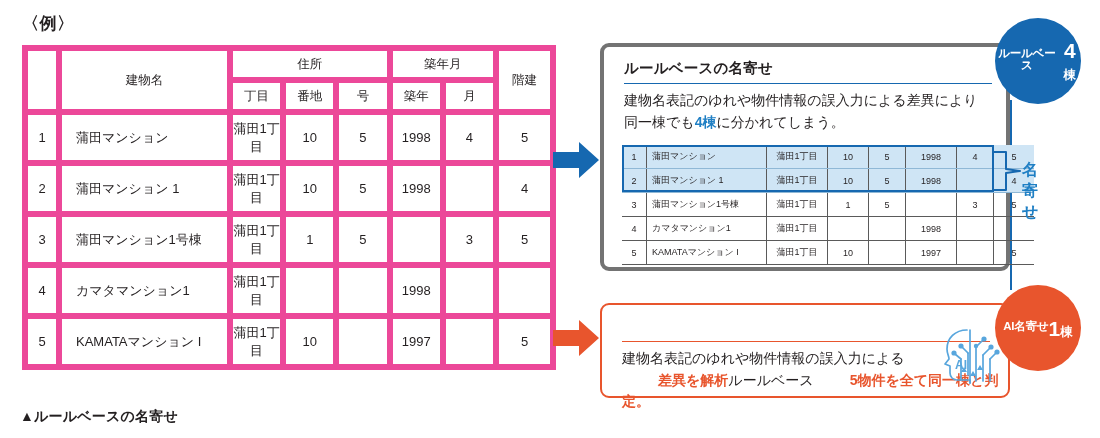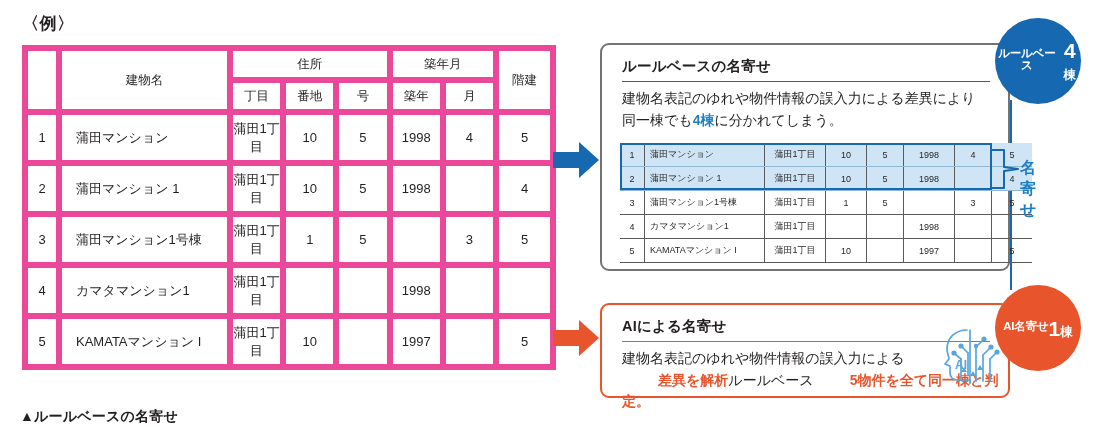--- a/index.html
+++ b/index.html
@@ -49,7 +49,7 @@
   }
   .panel-blue{
     left:600px;top:43px;width:410px;height:228px;
-    border:2px solid #737373;
+    border:4px solid #737373;
   }
   .panel-orange{
     left:600px;top:303px;width:410px;height:95px;

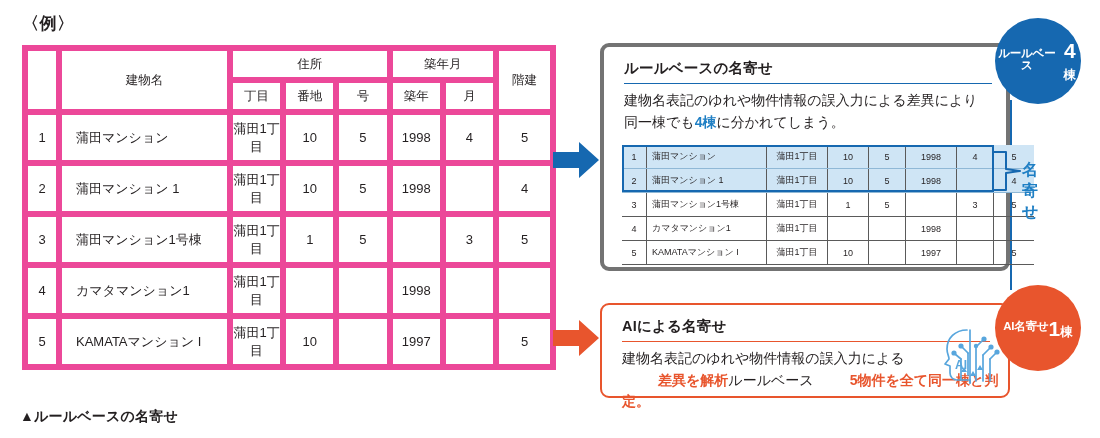--- a/index.html
+++ b/index.html
@@ -294,7 +294,6 @@
   </div>
 
   <div class="panel panel-orange">
-    <div class="panel-title">AIによる名寄せ</div>
     <div class="panel-rule"></div>
     <div class="panel-body">
       <span>建物名表記のゆれや物件情報の誤入力による</span><br>

